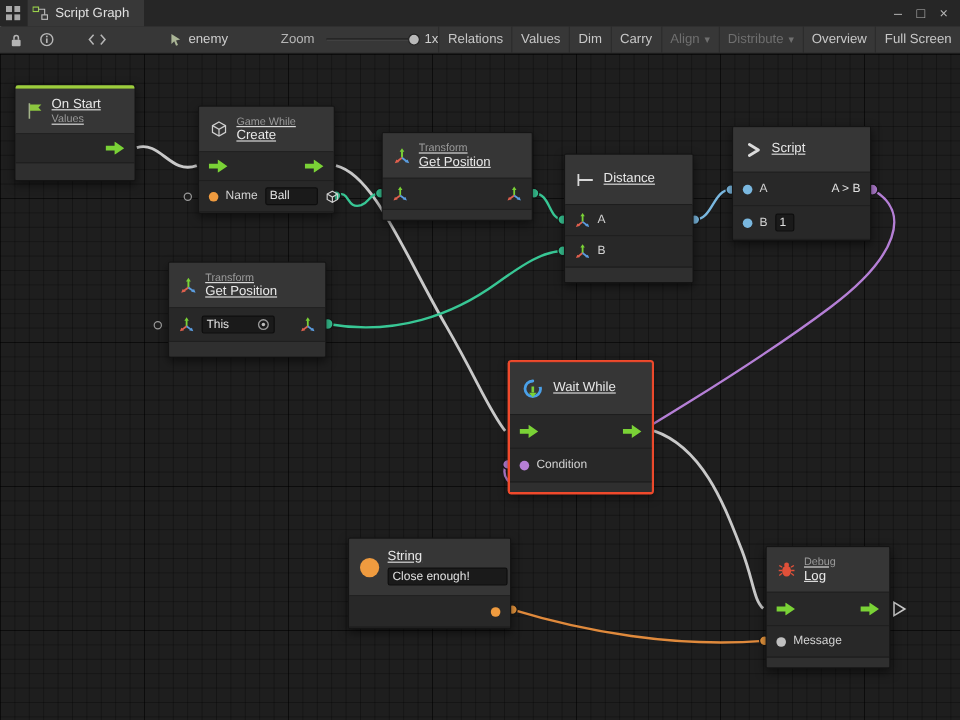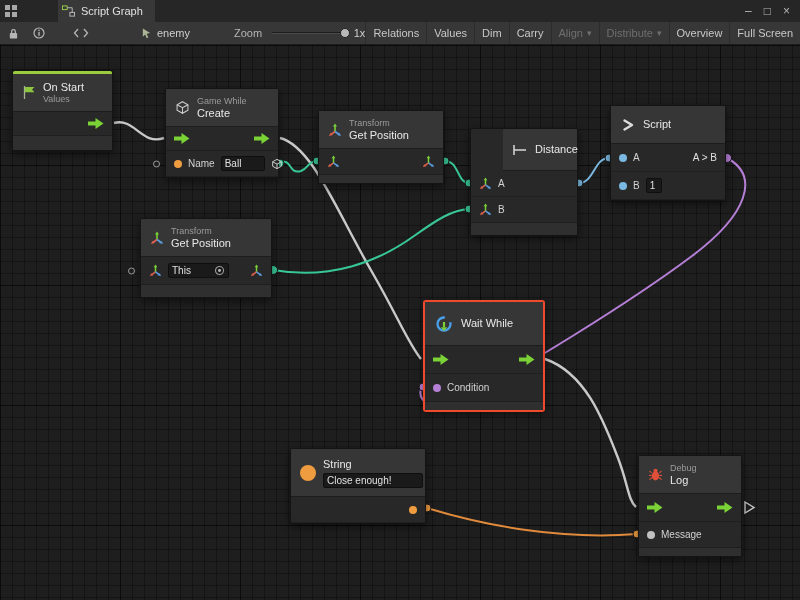--- a/index.html
+++ b/index.html
@@ -9,7 +9,7 @@
 
   
   .titlebar { position:absolute; top:0; left:0; width:800px; height:22px; background:#262626;
-              display:flex; align-items:center;gap:35px; }
+              display:flex; align-items:center; }
   .win-icon { display:flex; margin:0 6px 0 5px; }
   .tab { height:22px; display:flex; align-items:center; gap:6px; padding:0 12px 0 4px;
          background:#383838; color:#e0e0e0; font-size:11px; }

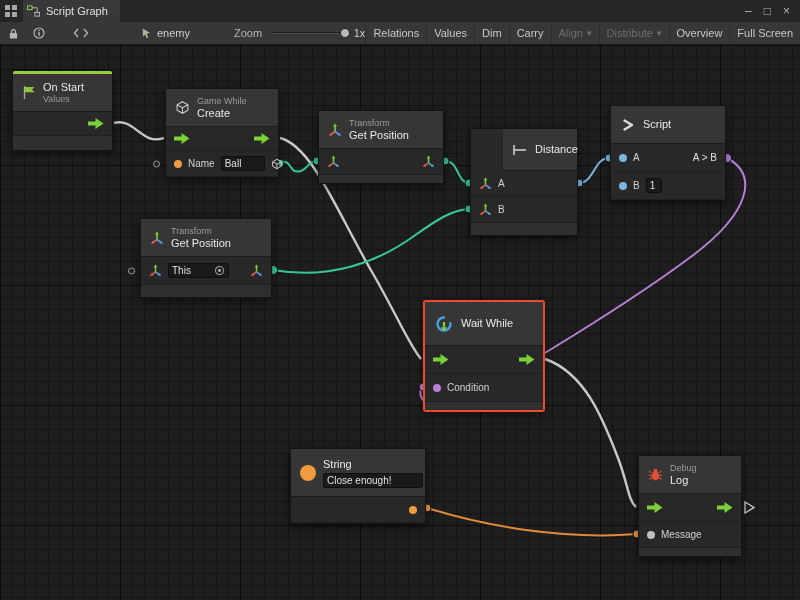--- a/index.html
+++ b/index.html
@@ -54,7 +54,7 @@
   .node.selected { border:1px solid #f04a2c; box-shadow:0 0 0 1px #f04a2c, 0 3px 8px rgba(0,0,0,.5); }
   .accent { height:3px; background:#9ccd3c; border-radius:2px 2px 0 0; }
   .nh { display:flex; align-items:center; gap:7px; padding:0 9px; height:38px; background:#363636;
-        border-bottom:1px solid #1d1d1d; }
+        border-bottom:1px solid #1d1d1d;text-decoration:underline; }
   .nh.h42 { height:42px;margin-left:32px; } .nh.h44 { height:44px; } .nh.h48 { height:48px; }
   .ncat { display:block; font-size:9px; color:#9b9b9b; line-height:11px; }
   .ntitle { display:block; font-size:11px; color:#e8e8e8; line-height:13px; }

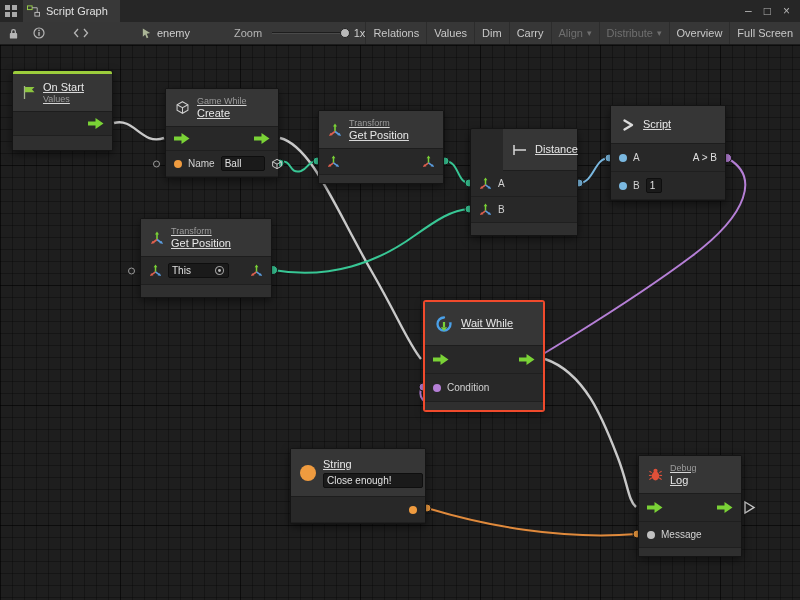--- a/index.html
+++ b/index.html
@@ -55,7 +55,7 @@
   .accent { height:3px; background:#9ccd3c; border-radius:2px 2px 0 0; }
   .nh { display:flex; align-items:center; gap:7px; padding:0 9px; height:38px; background:#363636;
         border-bottom:1px solid #1d1d1d;text-decoration:underline; }
-  .nh.h42 { height:42px;margin-left:32px; } .nh.h44 { height:44px; } .nh.h48 { height:48px; }
+  .nh.h42 { height:42px; } .nh.h44 { height:44px; } .nh.h48 { height:48px; }
   .ncat { display:block; font-size:9px; color:#9b9b9b; line-height:11px; }
   .ntitle { display:block; font-size:11px; color:#e8e8e8; line-height:13px; }
   .nicon { display:flex; flex:none; }

